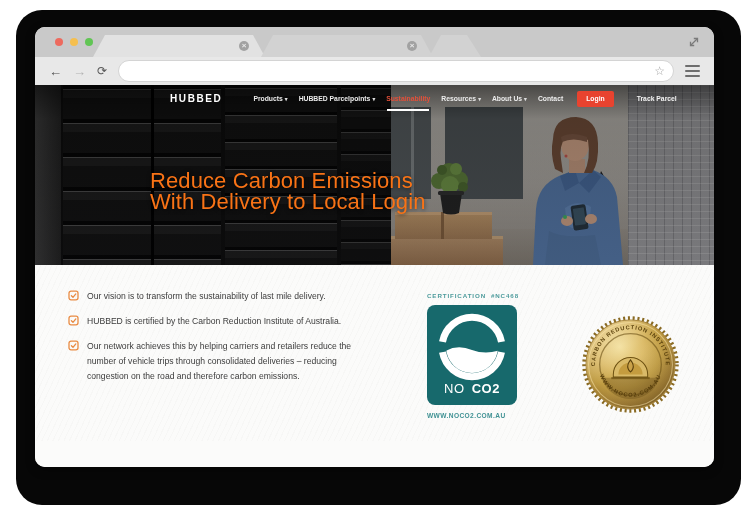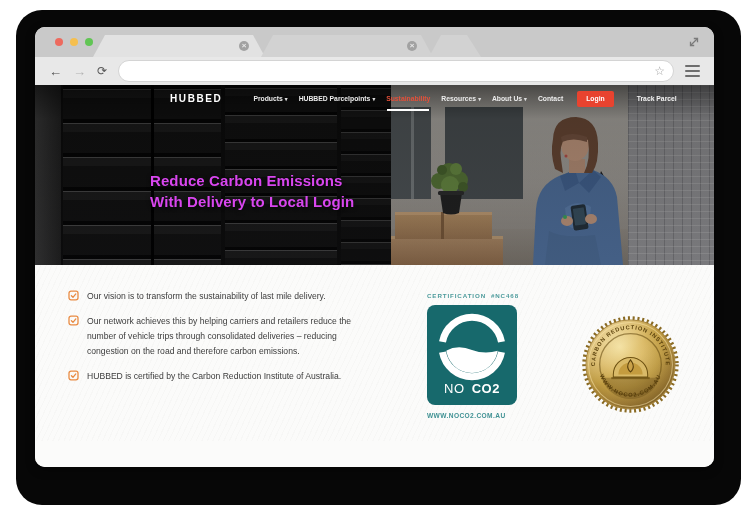--- a/index.html
+++ b/index.html
@@ -75,7 +75,7 @@
   .nav-underline{position:absolute;left:1px;right:1px;top:14px;height:2px;background:#fff;}
   .login-btn{background:#e8432f;color:#fff;font-size:6.8px;font-weight:bold;padding:4.5px 9px;border-radius:2px;margin-left:3px;}
   .track{color:#f2f2f2;font-size:6.8px;font-weight:bold;margin-left:12px;}
-  .hero-title{position:absolute;left:115px;top:85px;z-index:5;color:#d946ef;font-weight:bold;font-size:15px;
+  .hero-title{position:absolute;left:115px;top:85px;z-index:5;color:#f97316;font-weight:normal;font-size:22px;
               line-height:21px;letter-spacing:.1px;text-shadow:0 1px 4px rgba(0,0,0,.65);}
   
   .content{position:relative;height:176px;background:#fbfbfa;

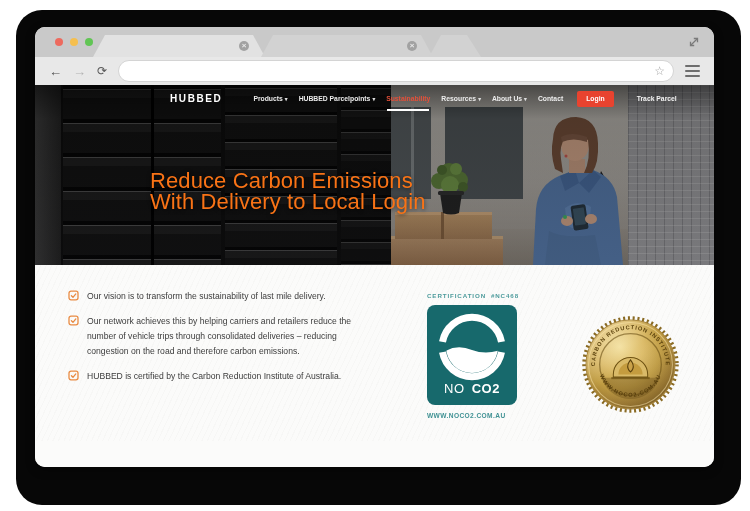--- a/index.html
+++ b/index.html
@@ -242,14 +242,14 @@
               <rect x="1" y="1.2" width="9" height="8.6" rx="2" fill="none" stroke="#e98b43" stroke-width="1.3"></rect>
               <path d="M3.4 5.7 L5 7.3 L7.8 3.9" fill="none" stroke="#e98b43" stroke-width="1.3" stroke-linecap="round" stroke-linejoin="round"></path>
             </svg>
-            <p>Our network achieves this by helping carriers and retailers reduce the number of vehicle trips through consolidated deliveries – reducing congestion on the road and therefore carbon emissions.</p>
+            <p>HUBBED is certified by the Carbon Reduction Institute of Australia.</p>
           </div>
           <div class="bullet">
             <svg width="11" height="11" viewBox="0 0 11 11">
               <rect x="1" y="1.2" width="9" height="8.6" rx="2" fill="none" stroke="#e98b43" stroke-width="1.3"></rect>
               <path d="M3.4 5.7 L5 7.3 L7.8 3.9" fill="none" stroke="#e98b43" stroke-width="1.3" stroke-linecap="round" stroke-linejoin="round"></path>
             </svg>
-            <p>HUBBED is certified by the Carbon Reduction Institute of Australia.</p>
+            <p>Our network achieves this by helping carriers and retailers reduce the number of vehicle trips through consolidated deliveries – reducing congestion on the road and therefore carbon emissions.</p>
           </div>
         </div>
 

